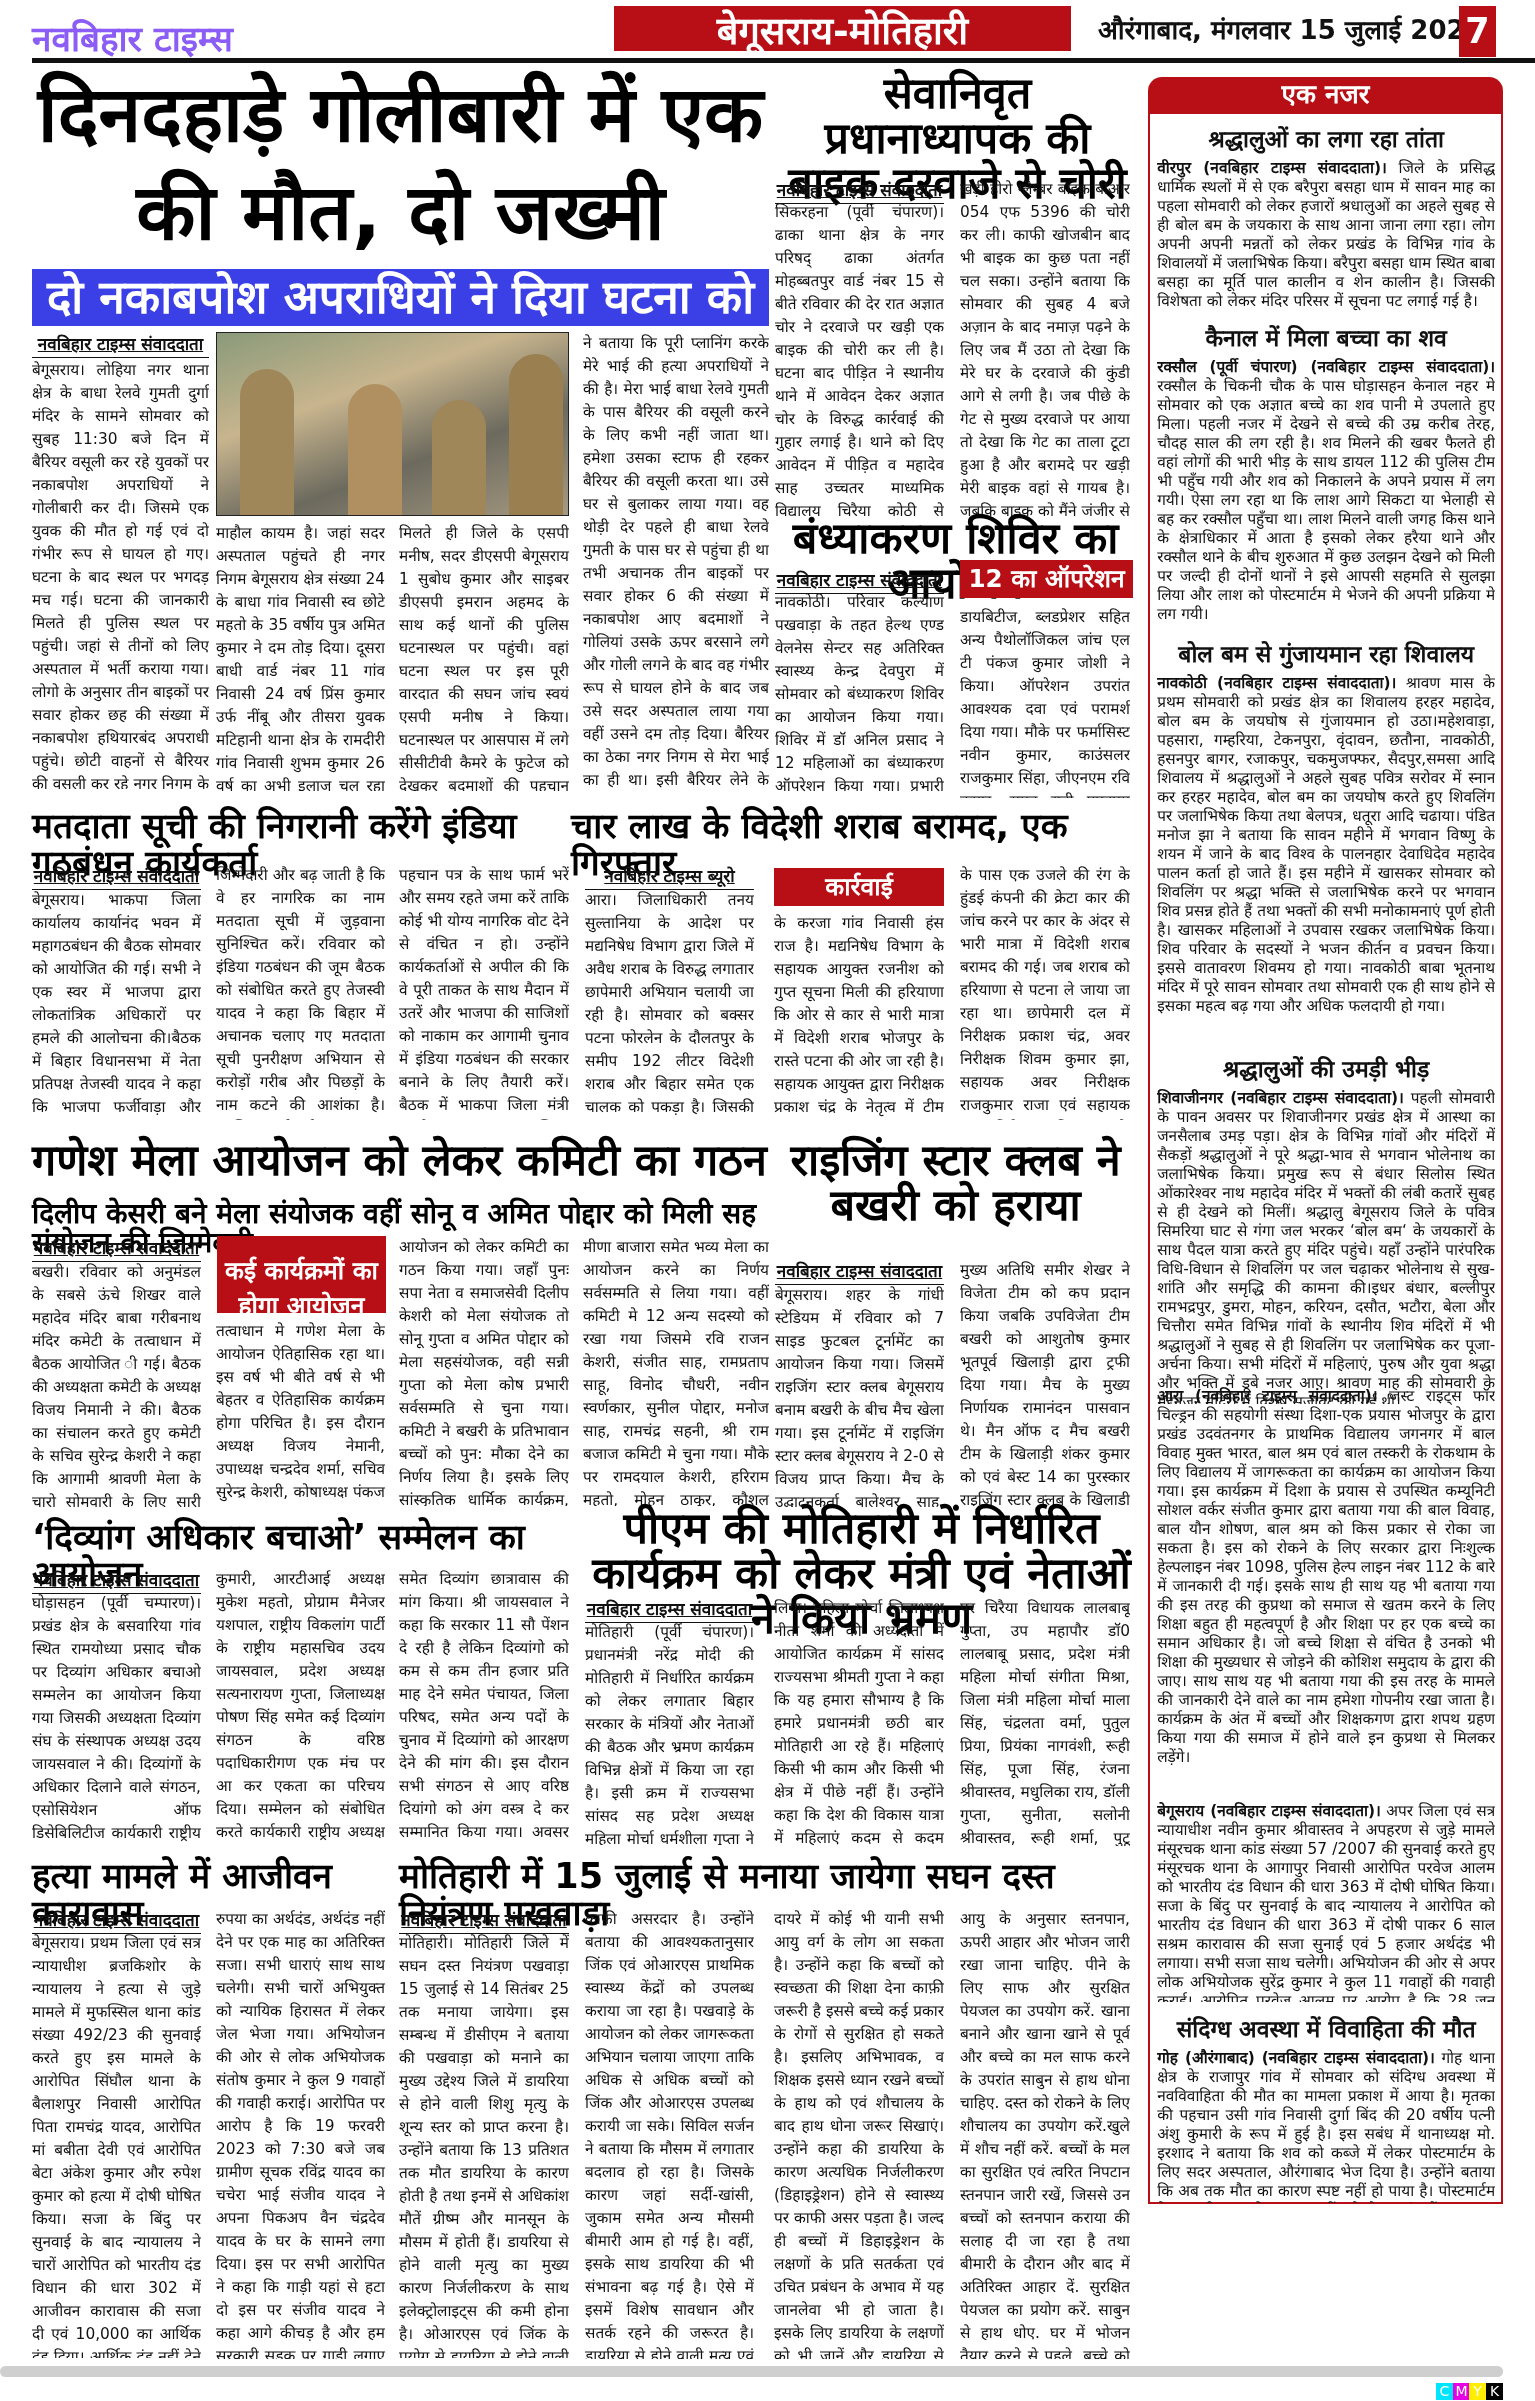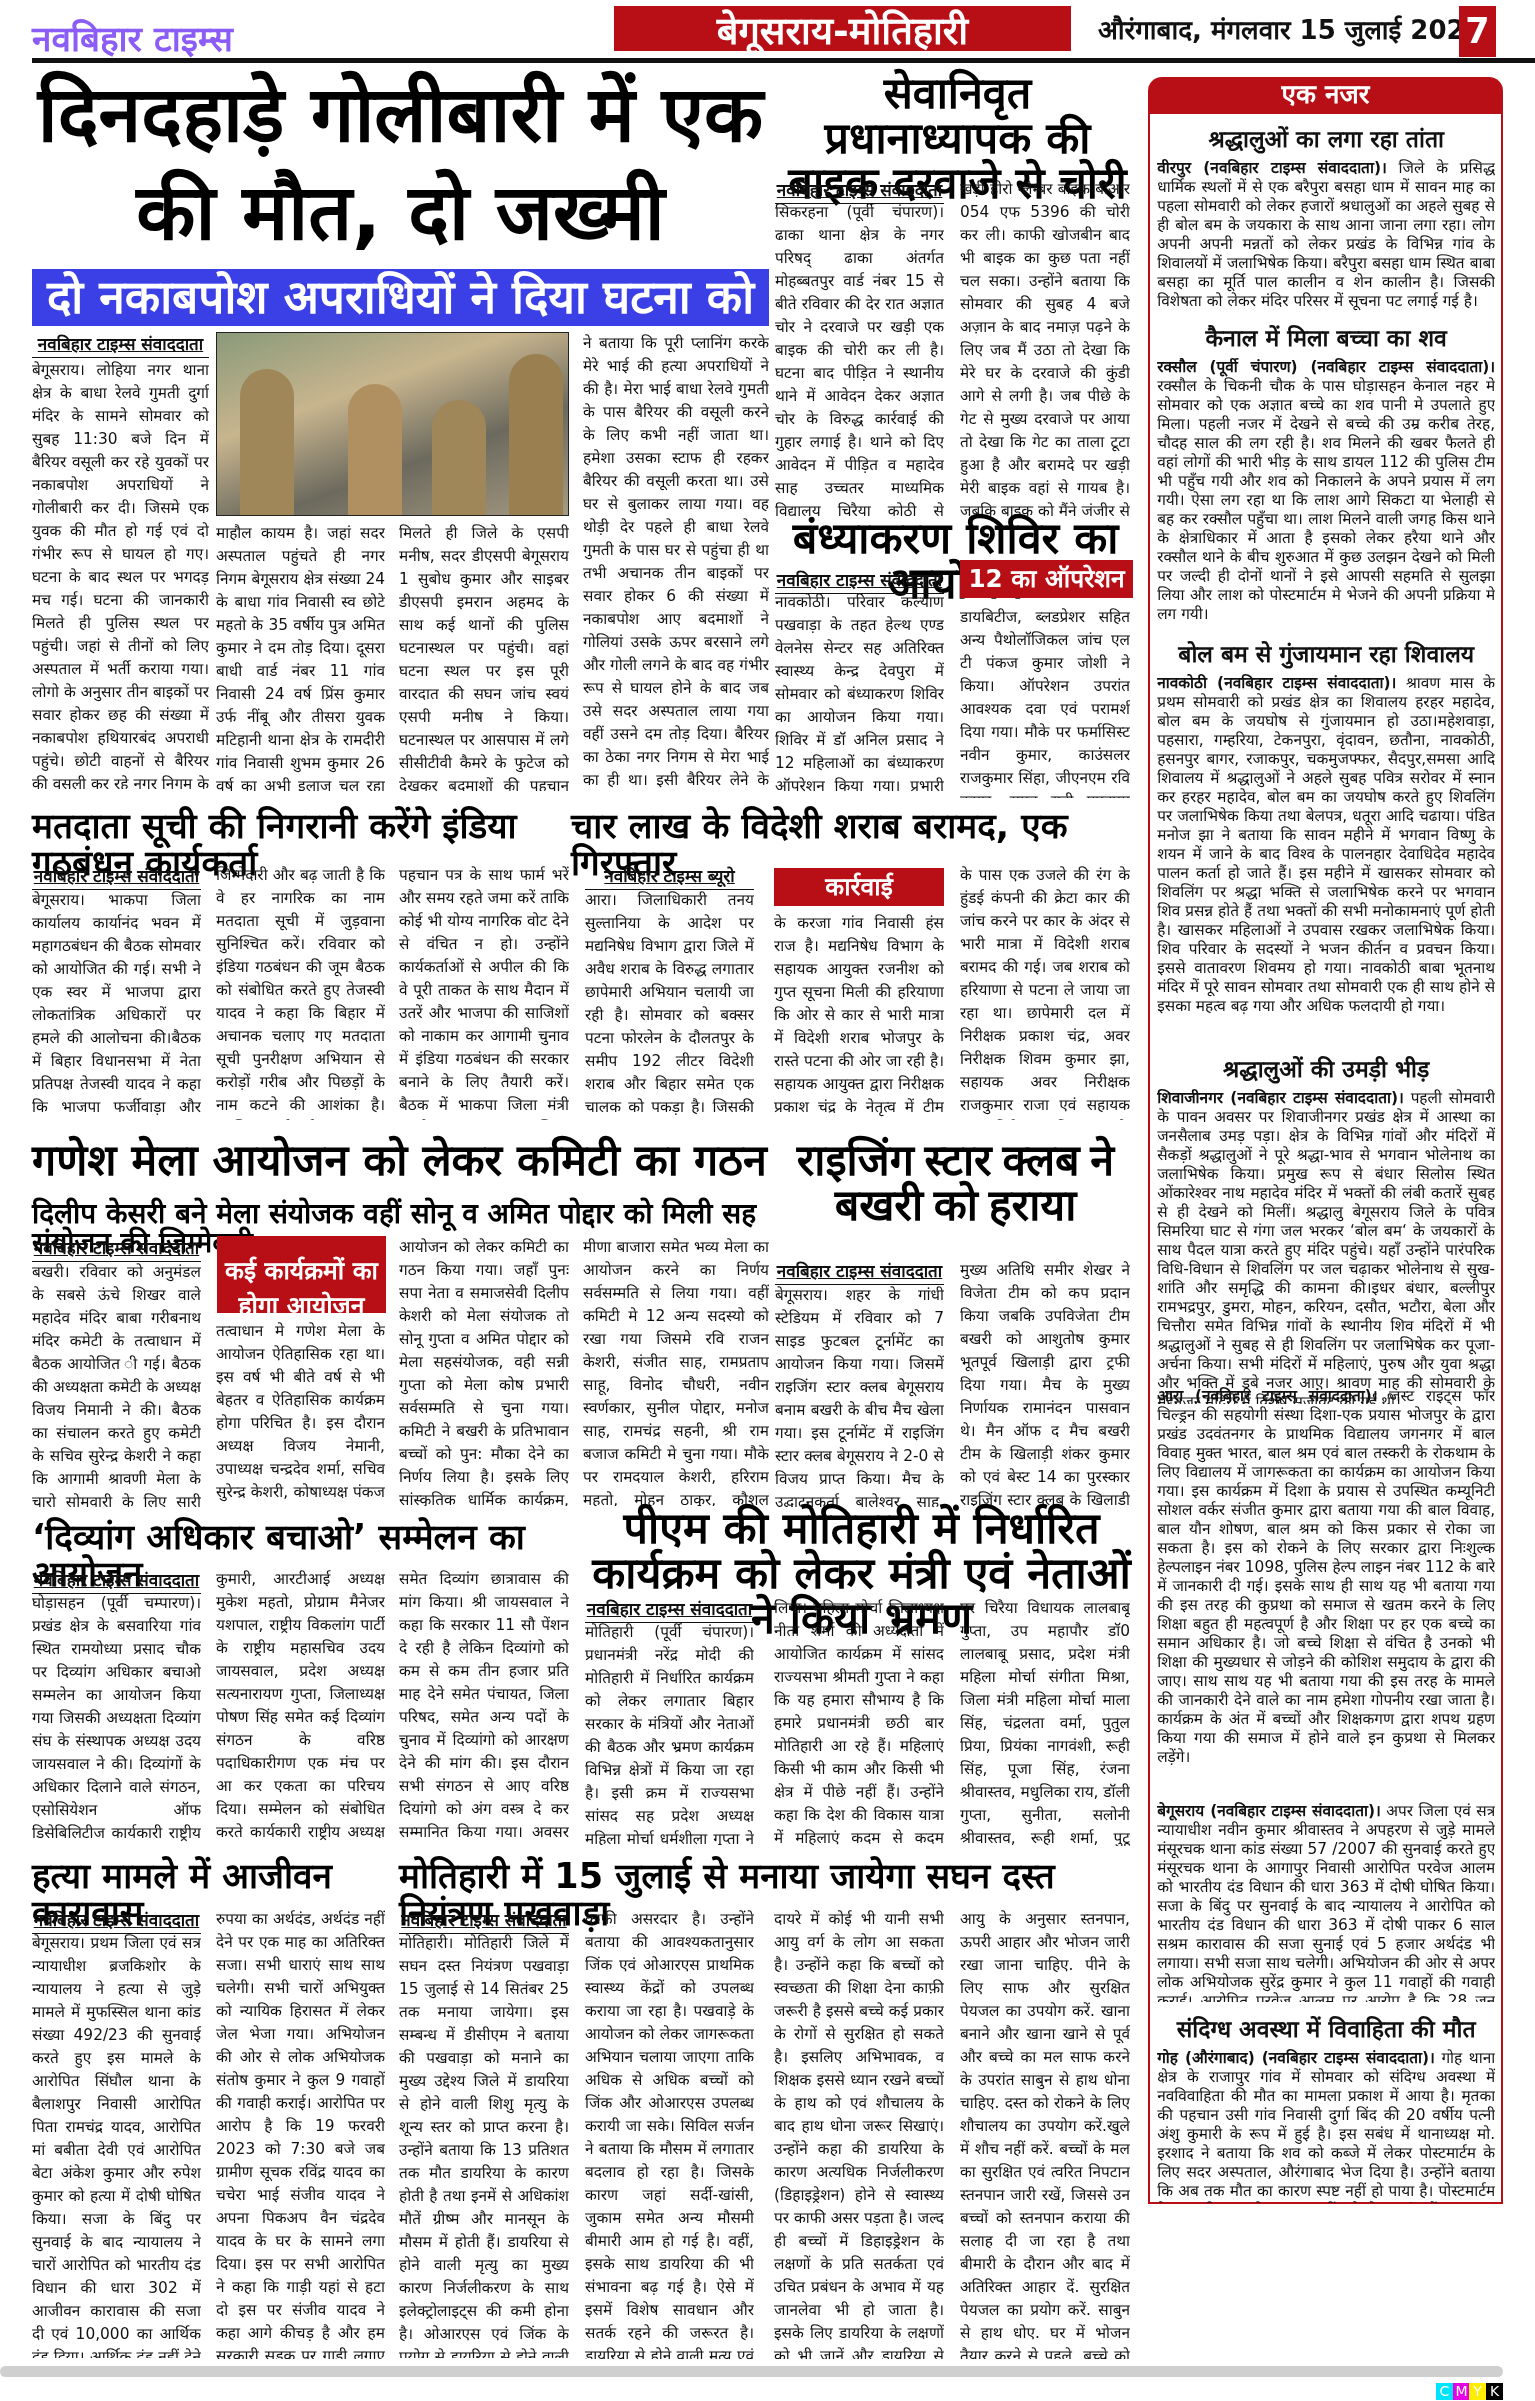--- a/index.html
+++ b/index.html
@@ -86,7 +86,7 @@
 <div class="abs body" style="left:399px;top:1236px;width:170px;height:270px;overflow:hidden;">आयोजन को लेकर कमिटी का गठन किया गया। जहाँ पुनः सपा नेता व समाजसेवी दिलीप केशरी को मेला संयोजक तो सोनू गुप्ता व अमित पोद्दार को मेला सहसंयोजक, वही सन्नी गुप्ता को मेला कोष प्रभारी सर्वसम्मति से चुना गया। कमिटी ने बखरी के प्रतिभावान बच्चों को पुन: मौका देने का निर्णय लिया है। इसके लिए सांस्कृतिक धार्मिक कार्यक्रम, बिहार के प्रसिद्ध कलाकारों द्वारा भक्तिमय जागरण, व झांकी, महाकाल शिवतांडव, झूला</div>
 <div class="abs body" style="left:583px;top:1236px;width:186px;height:270px;overflow:hidden;">मीणा बाजारा समेत भव्य मेला का आयोजन करने का निर्णय सर्वसम्मति से लिया गया। वहीं कमिटी मे 12 अन्य सदस्यो को रखा गया जिसमे रवि राजन केशरी, संजीत साह, रामप्रताप साहू, विनोद चौधरी, नवीन स्वर्णकार, सुनील पोद्दार, मनोज साह, रामचंद्र सहनी, श्री राम बजाज कमिटी मे चुना गया। मौके पर रामदयाल केशरी, हरिराम महतो, मोहन ठाकुर, कौशल किशोर केशरी, रविंद्र सहनी, समेत दर्जनों कार्यकर्ता मौजूद थे।</div>
 
-<div class="abs headline h-lg" style="left:775px;top:1138px;width:361px;text-align:center;font-family:Liberation Serif, serif;">राइजिंग स्टार क्लब ने बखरी को हराया</div>
+<div class="abs headline h-lg" style="left:775px;top:1138px;width:361px;text-align:center;">राइजिंग स्टार क्लब ने बखरी को हराया</div>
 <div class="abs byline" style="left:775px;top:1259px;width:169px;">नवबिहार टाइम्स संवाददाता</div>
 <div class="abs body" style="left:775px;top:1284px;width:169px;height:223px;overflow:hidden;">बेगूसराय। शहर के गांधी स्टेडियम में रविवार को 7 साइड फुटबल टूर्नामेंट का आयोजन किया गया। जिसमें राइजिंग स्टार क्लब बेगूसराय बनाम बखरी के बीच मैच खेला गया। इस टूर्नामेंट में राइजिंग स्टार क्लब बेगूसराय ने 2-0 से विजय प्राप्त किया। मैच के उद्घाटनकर्ता बालेश्वर साह, इमरान, आजाद, अंशु, राहुल थे। प्रेस डिस्ट्रिब्यूशन के</div>
 <div class="abs body" style="left:960px;top:1259px;width:170px;height:247px;overflow:hidden;">मुख्य अतिथि समीर शेखर ने विजेता टीम को कप प्रदान किया जबकि उपविजेता टीम बखरी को आशुतोष कुमार भूतपूर्व खिलाड़ी द्वारा ट्रफी दिया गया। मैच के मुख्य निर्णायक रामानंदन पासवान थे। मैन ऑफ द मैच बखरी टीम के खिलाड़ी शंकर कुमार को एवं बेस्ट 14 का पुरस्कार राइजिंग स्टार क्लब के खिलाड़ी हर्षित कुमार को दिया गया।</div>

